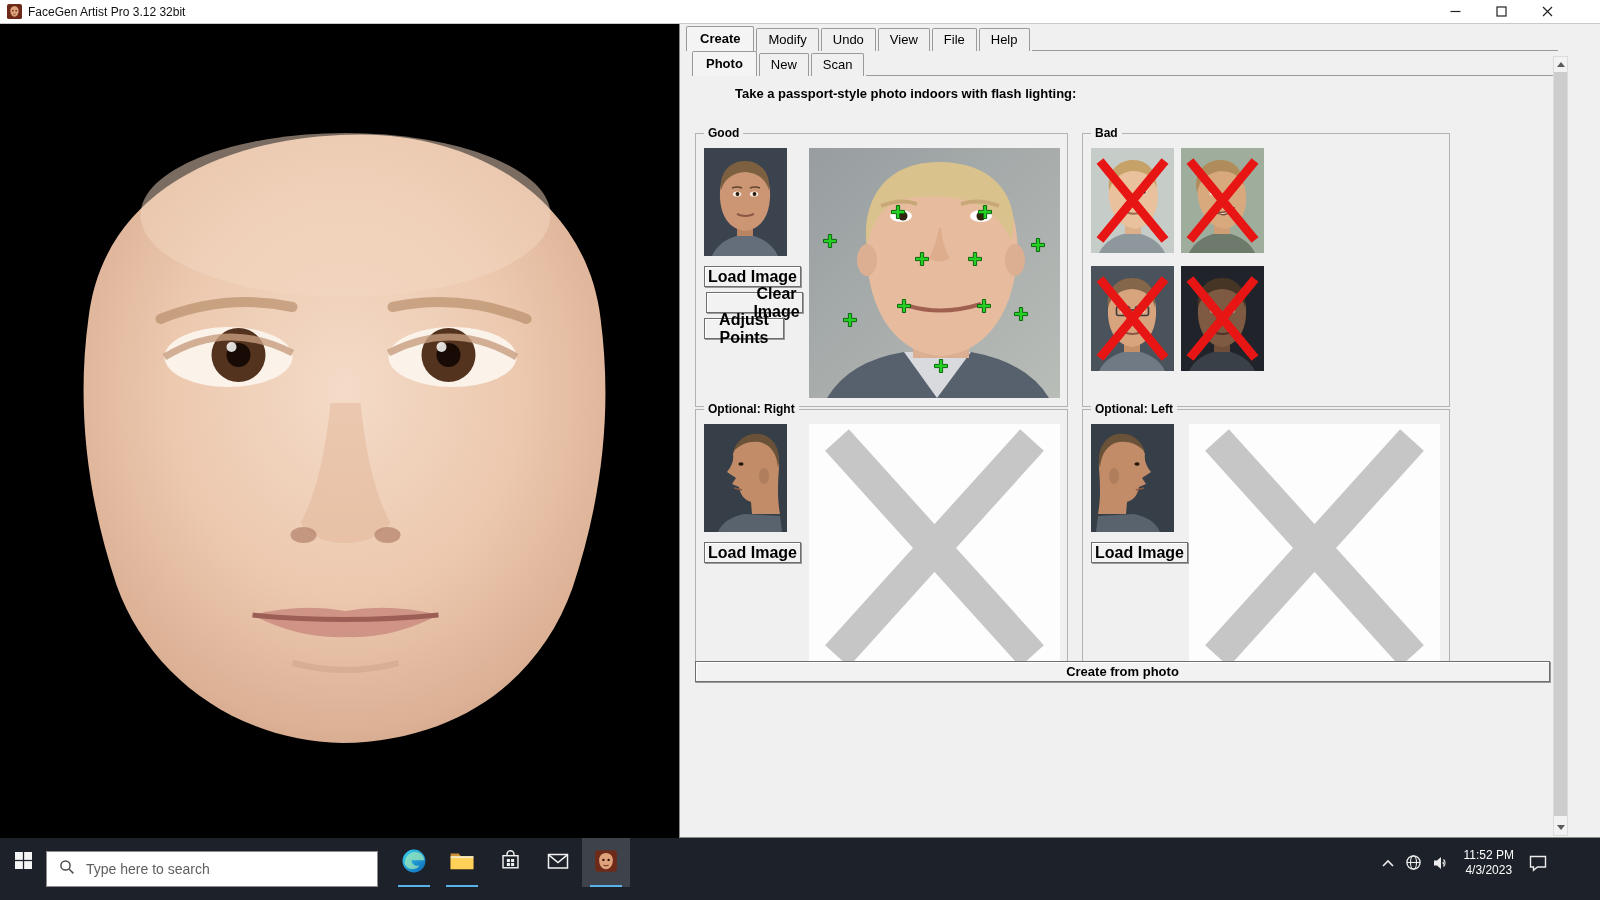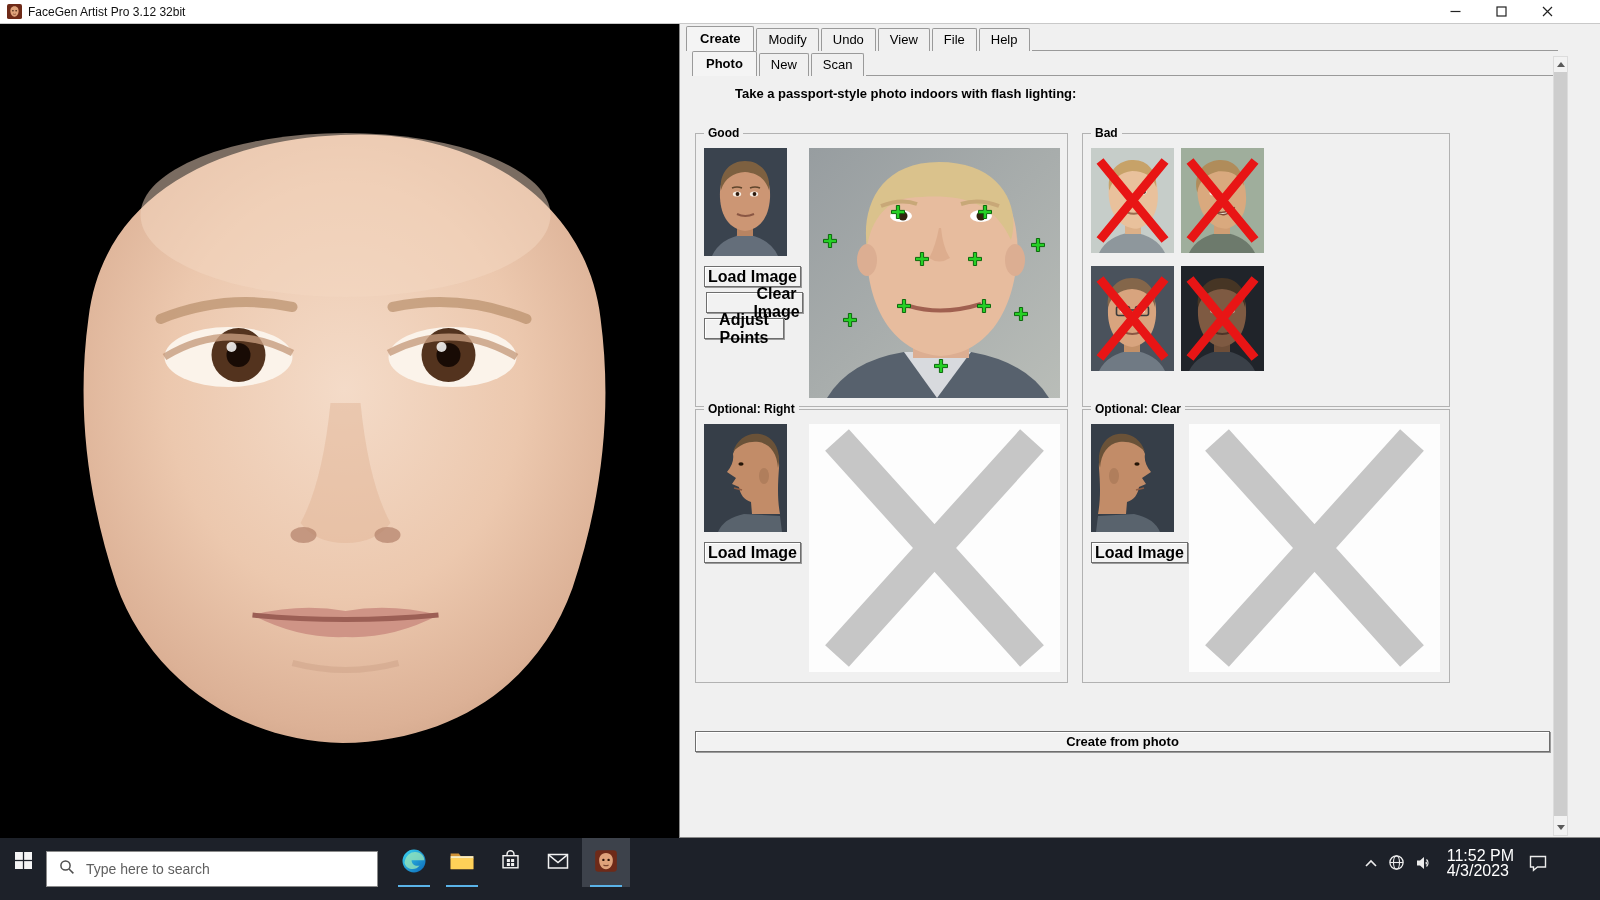--- a/index.html
+++ b/index.html
@@ -342,7 +342,7 @@
     </div>
 
     <div class="group" style="left:402px;top:386px;width:366px;height:272px;">
-      <div class="group-title">Optional: Clear</div>
+      <div class="group-title">Optional: Left</div>
 
       <div class="thumb" style="left:8px;top:14px;width:83px;height:108px;">
         <svg viewBox="0 0 83 108">

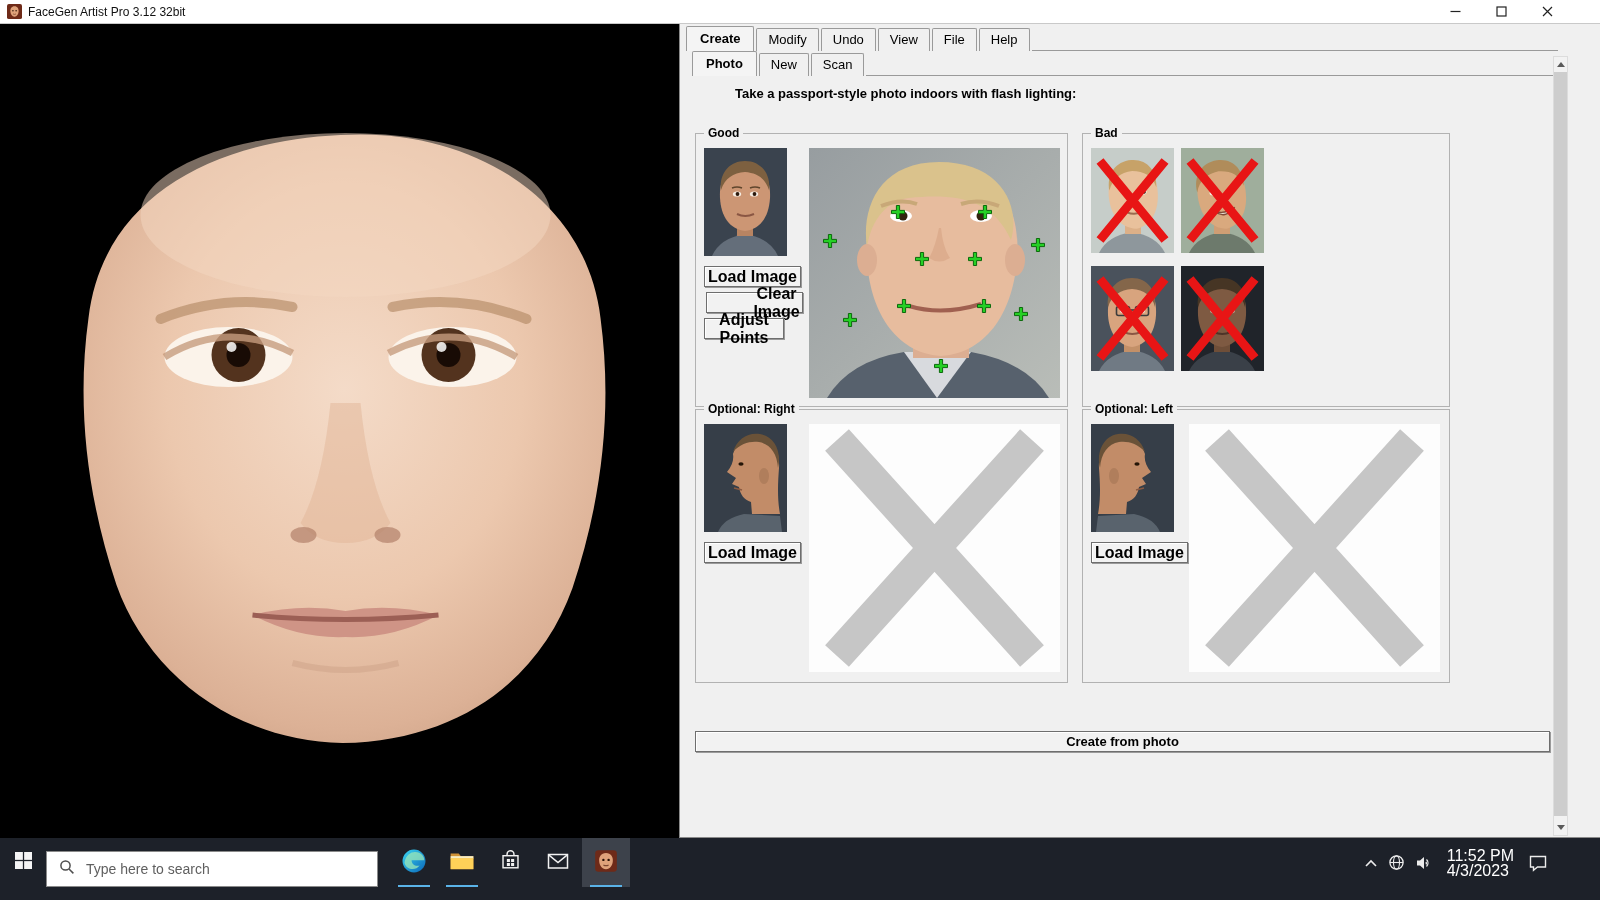--- a/index.html
+++ b/index.html
@@ -368,7 +368,7 @@
       </div>
     </div>
 
-    <button class="btn3d" style="left:15px;top:708px;width:855px;height:21px;font-size:13px;">Create from photo</button>
+    <button class="btn3d" style="left:15px;top:638px;width:855px;height:21px;font-size:13px;">Create from photo</button>
 
     <div class="scrollbar">
       <div class="sb-btn sb-up">

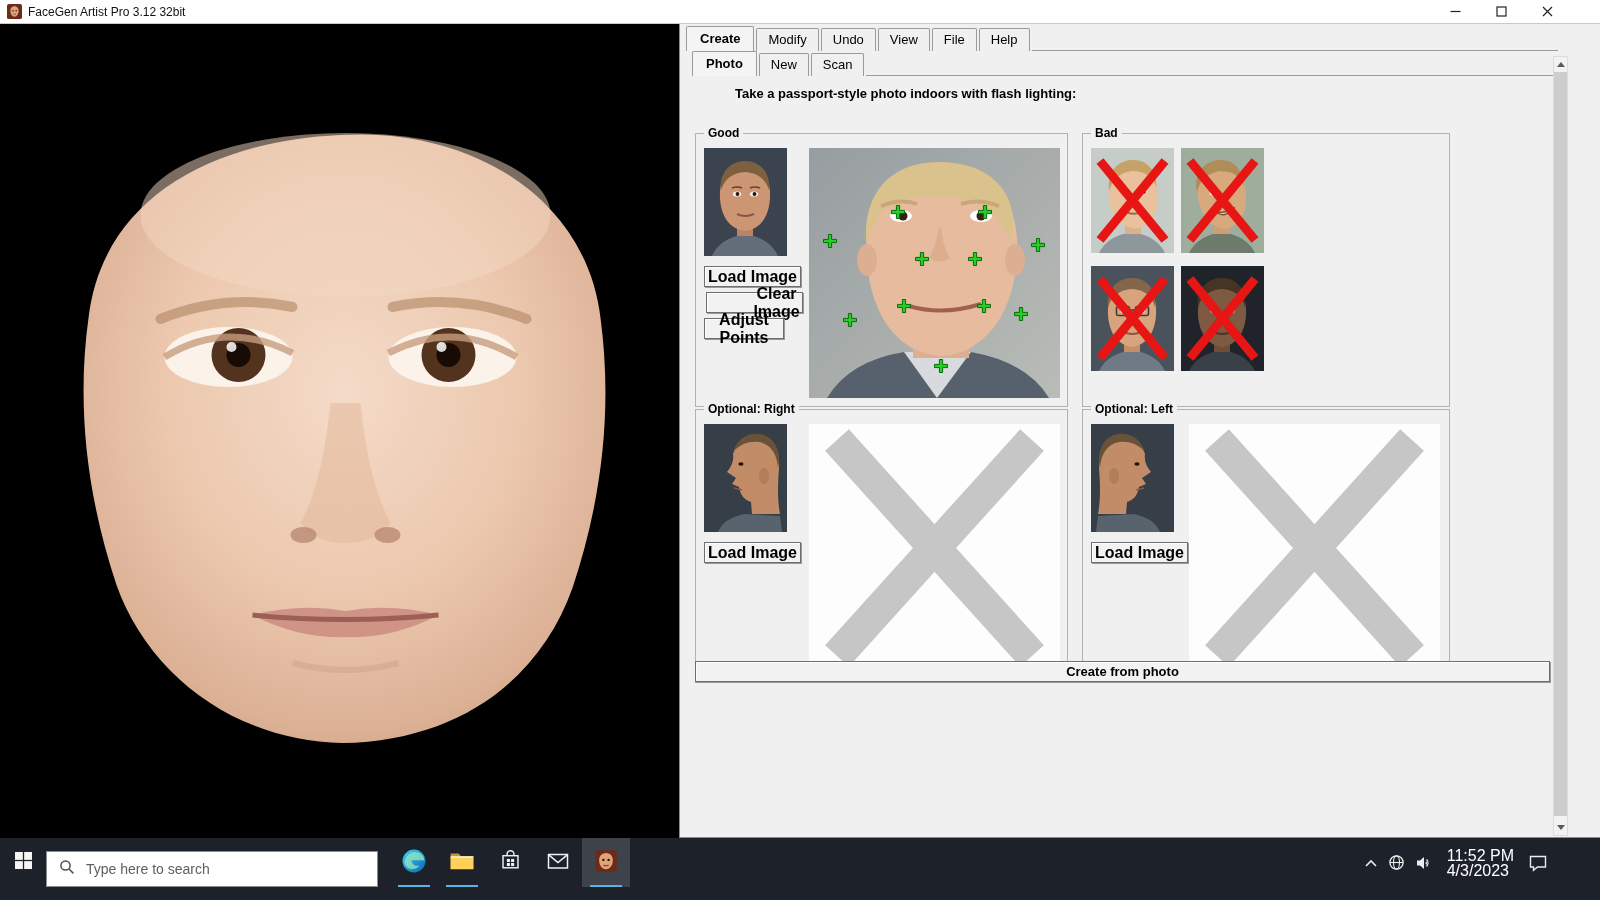--- a/index.html
+++ b/index.html
@@ -71,7 +71,7 @@
   .tb-app.active{background:#3d424b;}
   .tray{position:absolute;right:52px;top:0;height:49px;display:flex;align-items:center;gap:10px;}
   .tray .ic{display:flex;align-items:center;justify-content:center;cursor:pointer;}
-  .clock{color:#fff;font-size:16px;line-height:15px;text-align:left;cursor:pointer;padding:0 4px;}
+  .clock{color:#fff;font-size:12px;line-height:15px;text-align:center;cursor:pointer;padding:0 4px;}
 </style>
 </head>
 <body>

